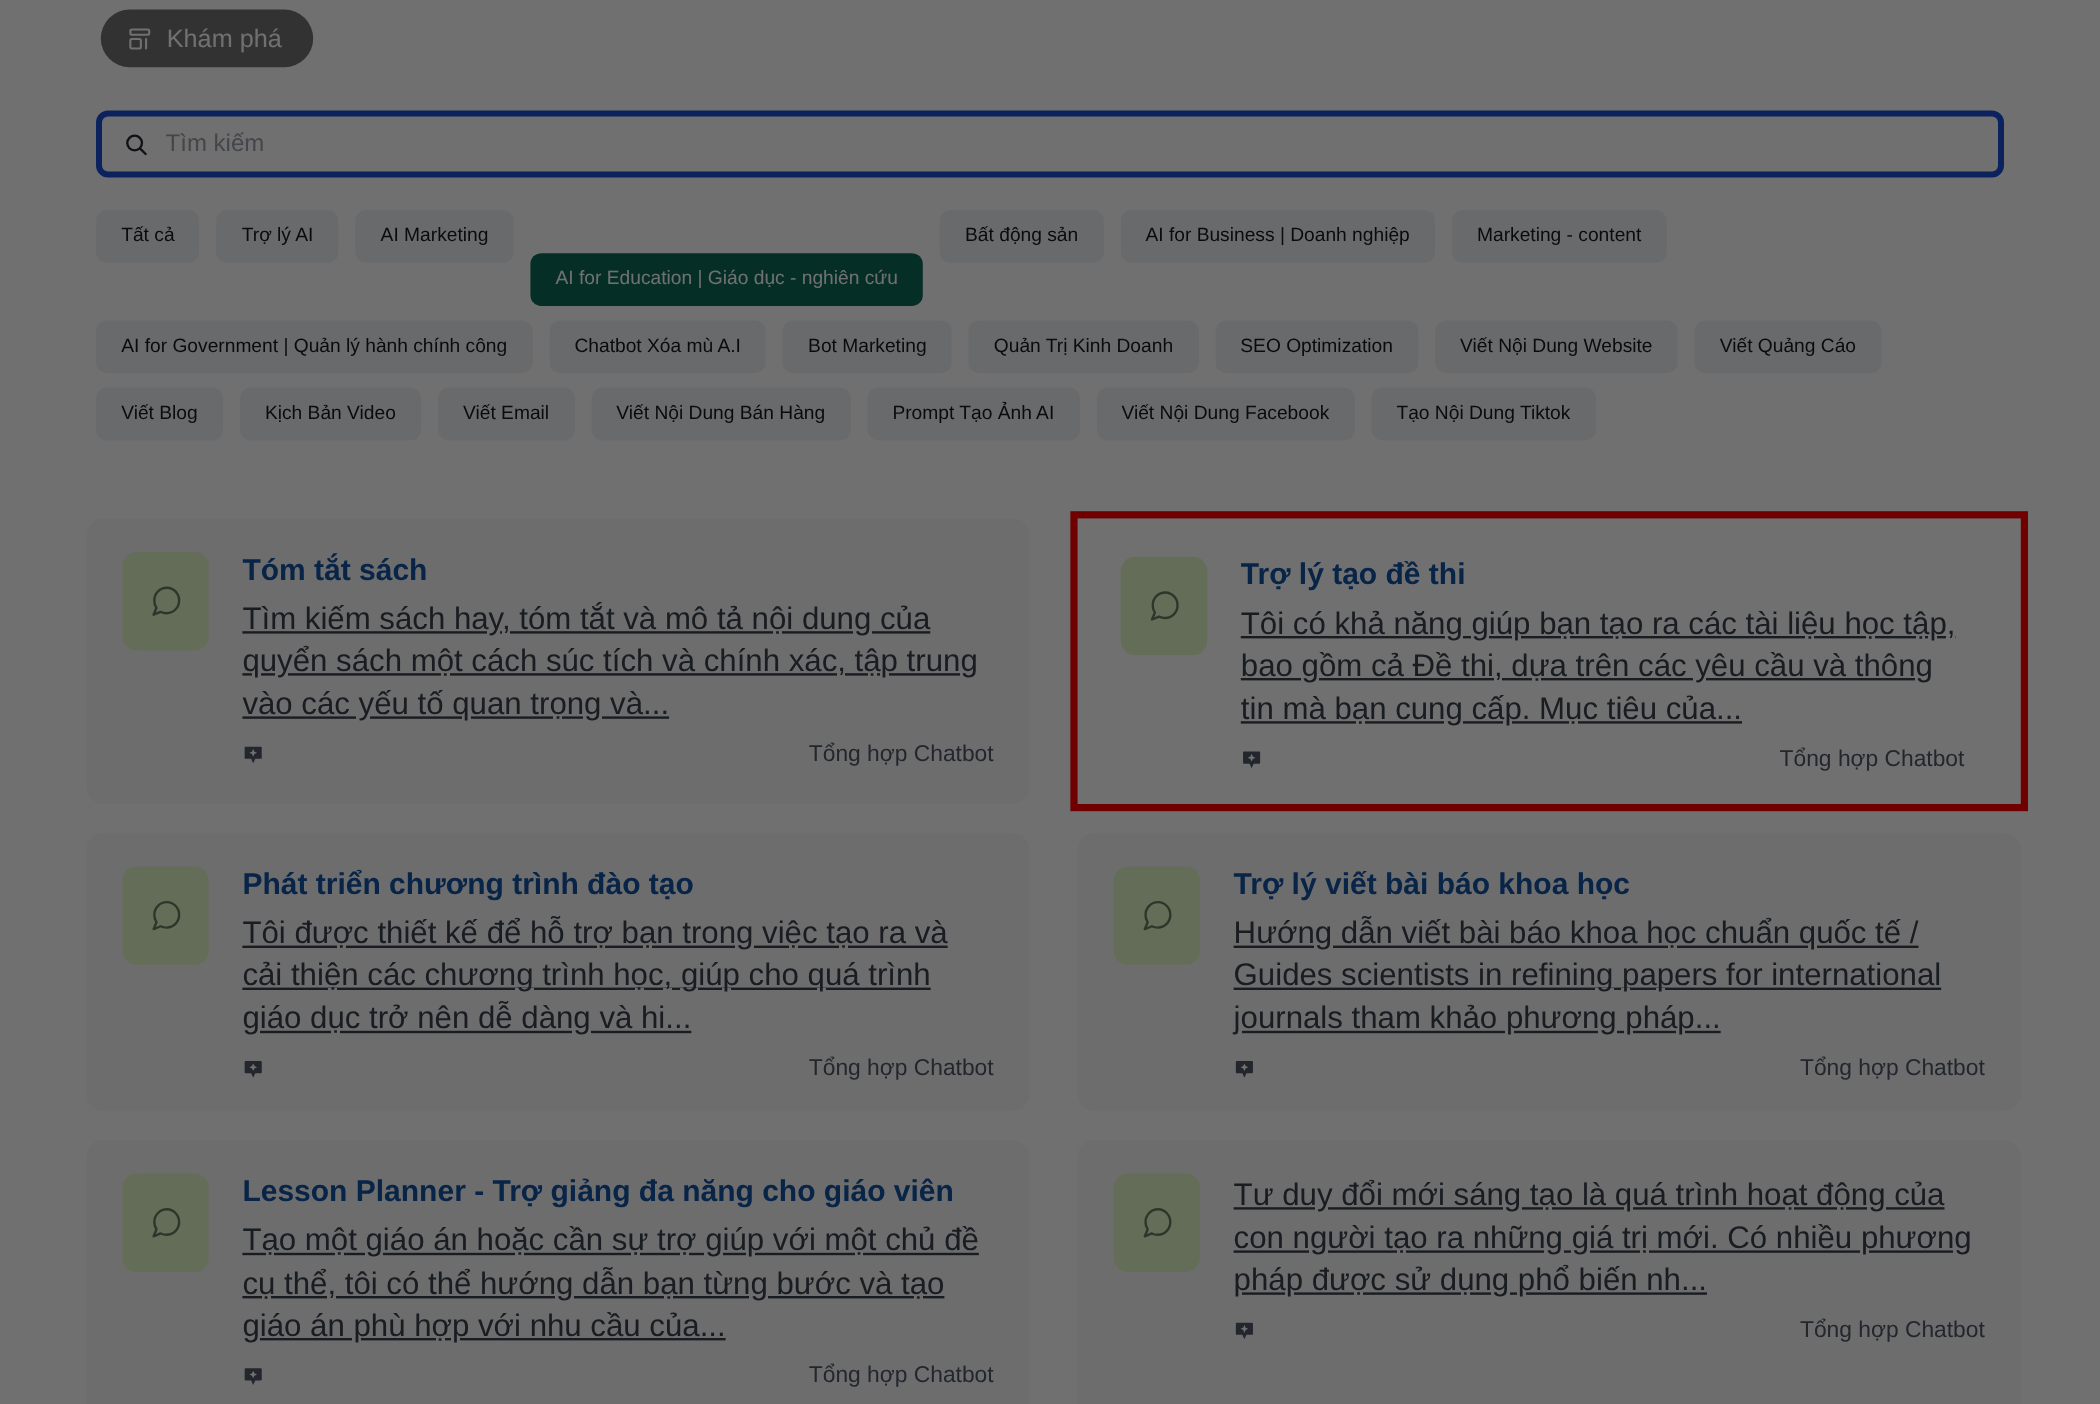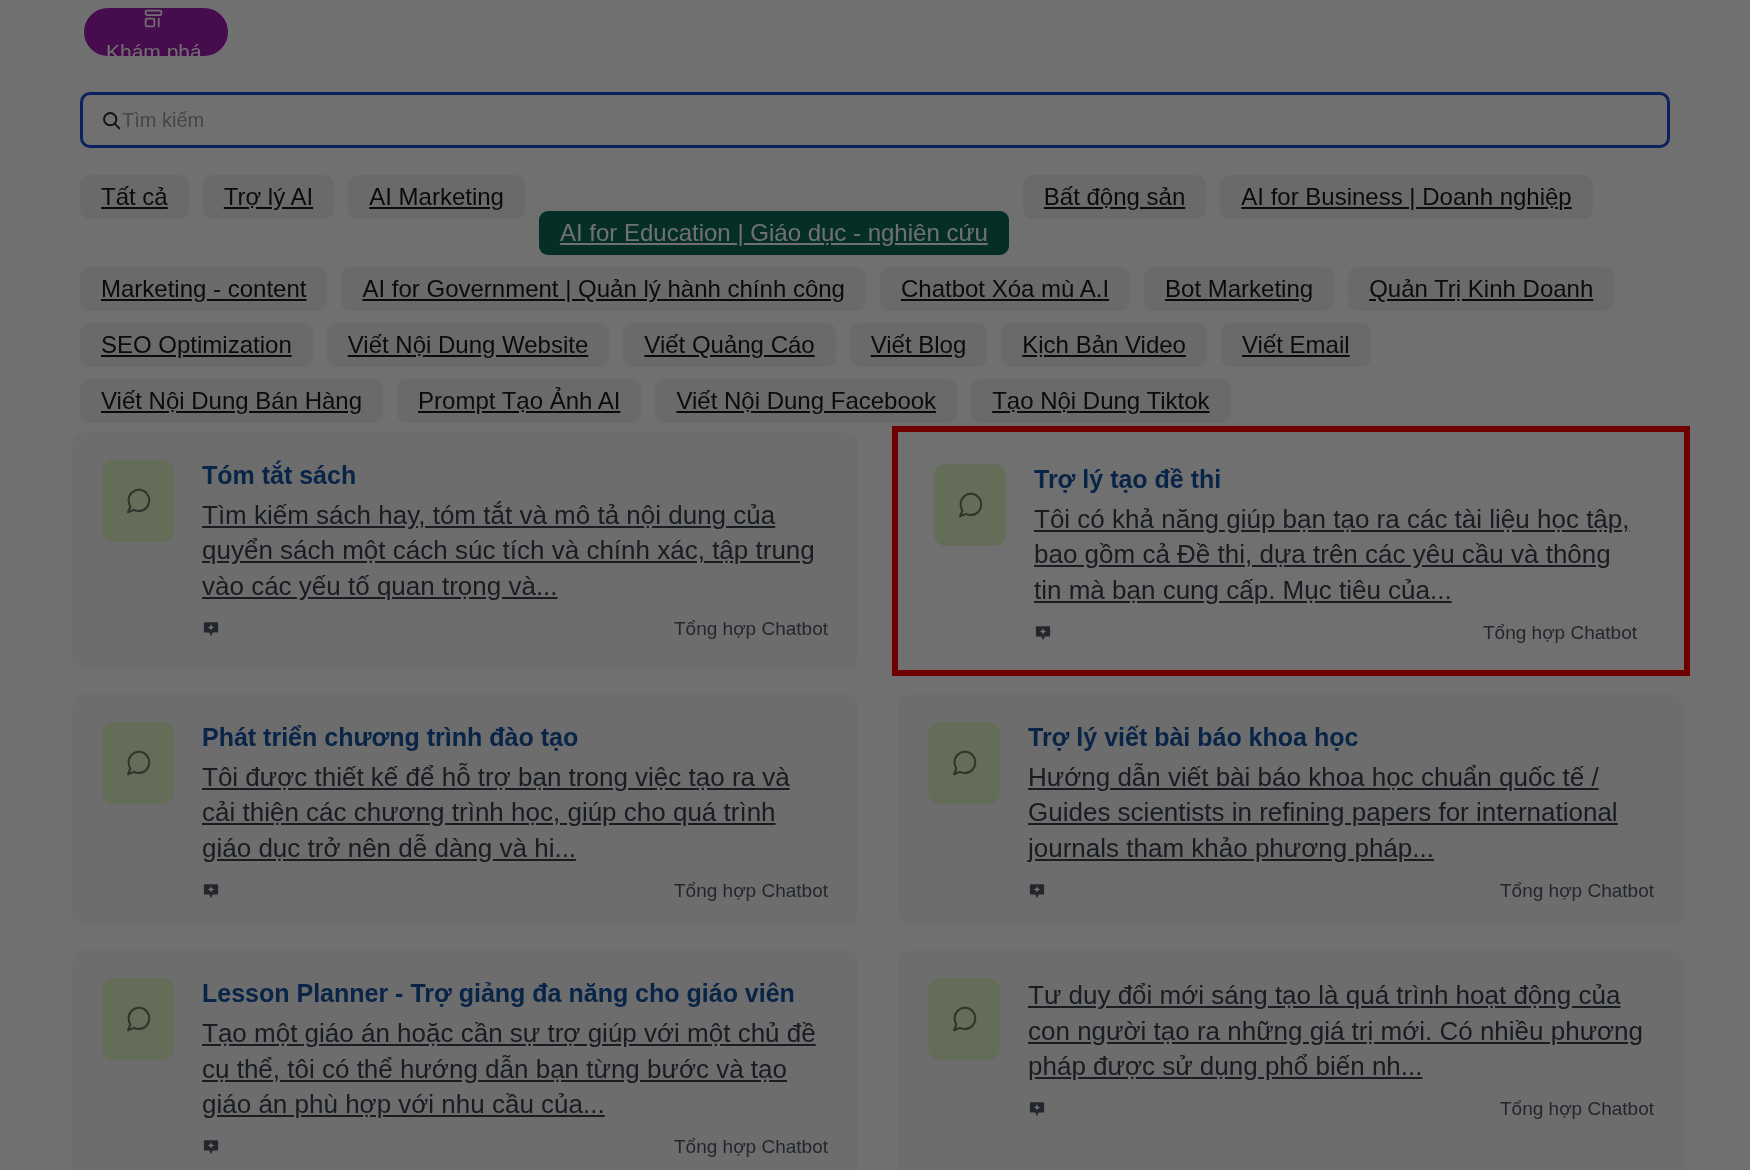--- a/index.html
+++ b/index.html
@@ -39,7 +39,7 @@
     align-items: center;
     gap: 12px;
     padding: 0 26px 0 22px;
-    background: #a21caf;
+    background: #737373;
     color: #ffffff;
     border: none;
     border-radius: 26px;
@@ -47,7 +47,6 @@
     font-family: "Liberation Sans", sans-serif;
     cursor: pointer;
     z-index: 5;
-    flex-direction: column;
   }
   .explore-btn .lbl { line-height: 1; }
   .explore-icon { width: 21px; height: 21px; display: block; }

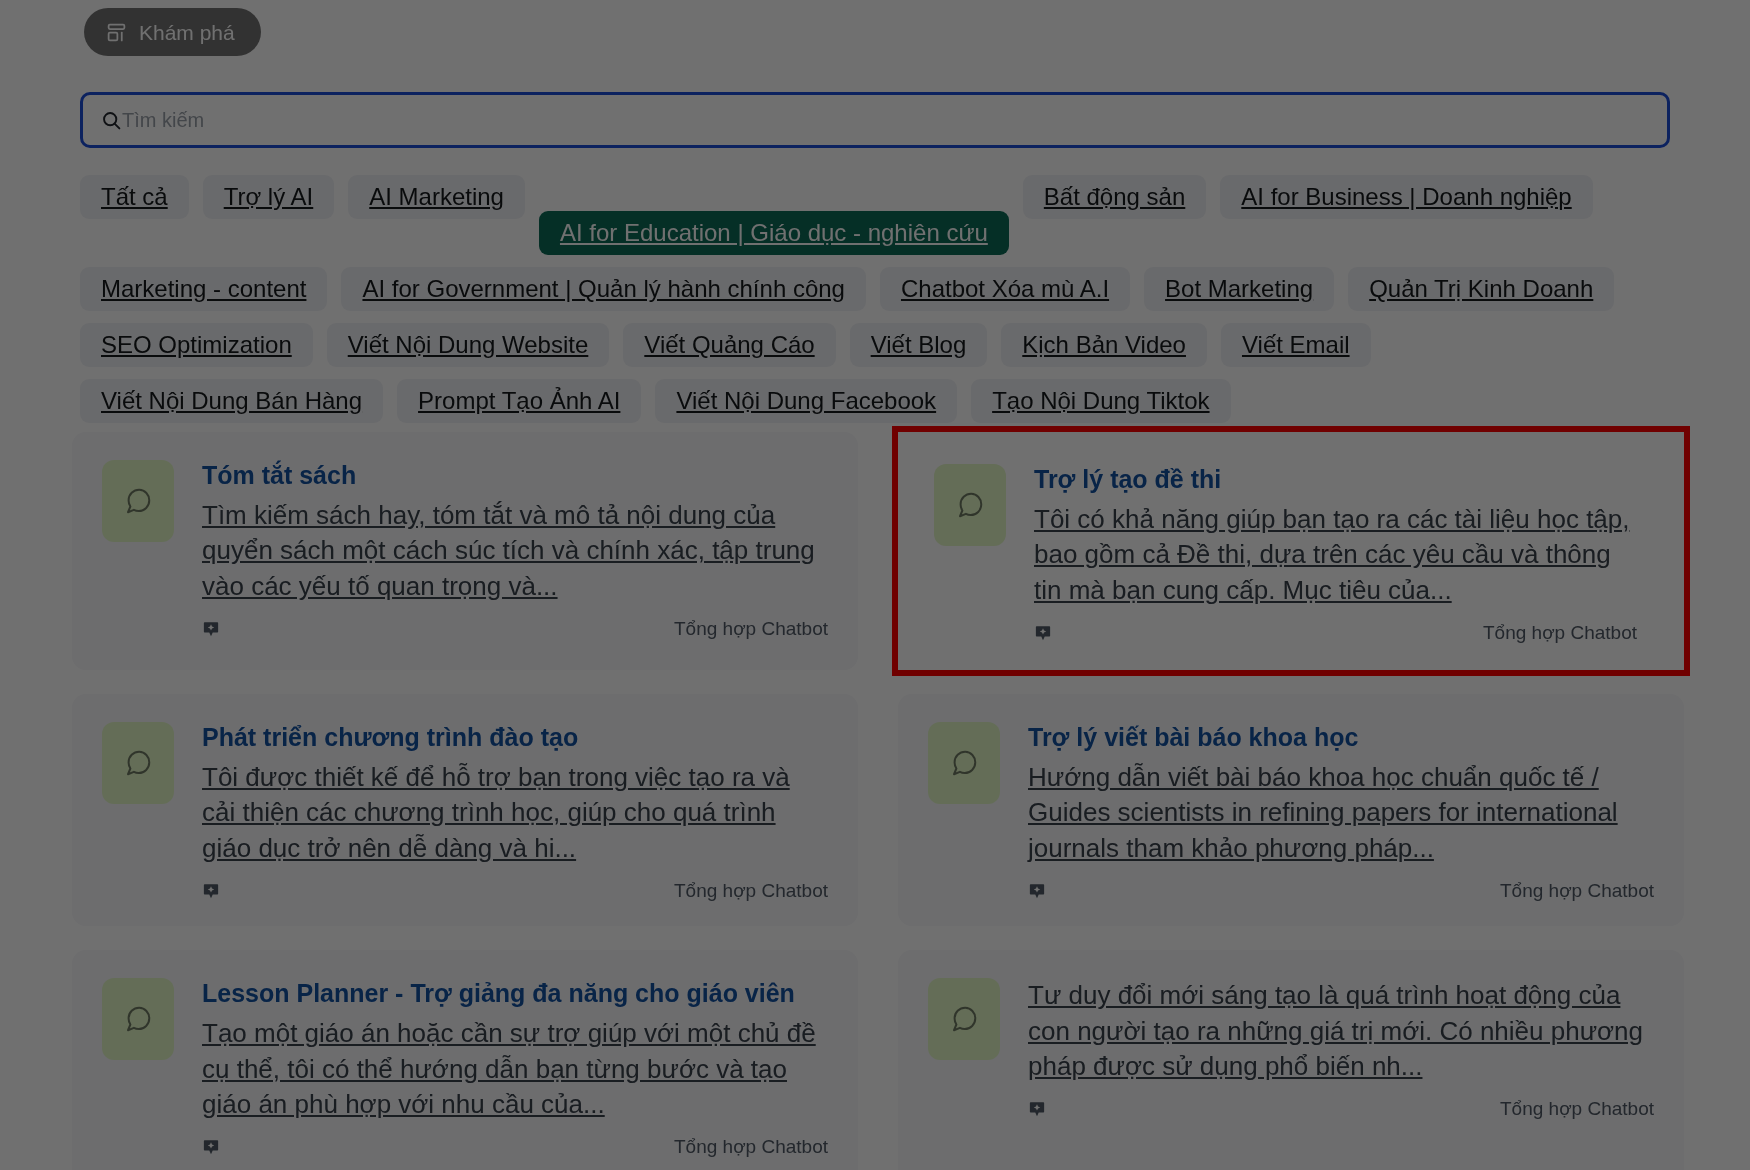--- a/index.html
+++ b/index.html
@@ -58,12 +58,13 @@
     top: 92px;
     width: 1590px;
     height: 56px;
-    border: 3px solid #1d4ed8;
+    border: 5px solid #1d4ed8;
     border-radius: 10px;
     background: #ffffff;
     display: flex;
     align-items: center;
     padding: 0 18px;
+    gap: 14px;
     z-index: 5;
   }
   .search-icon { width: 21px; height: 21px; flex: none; }

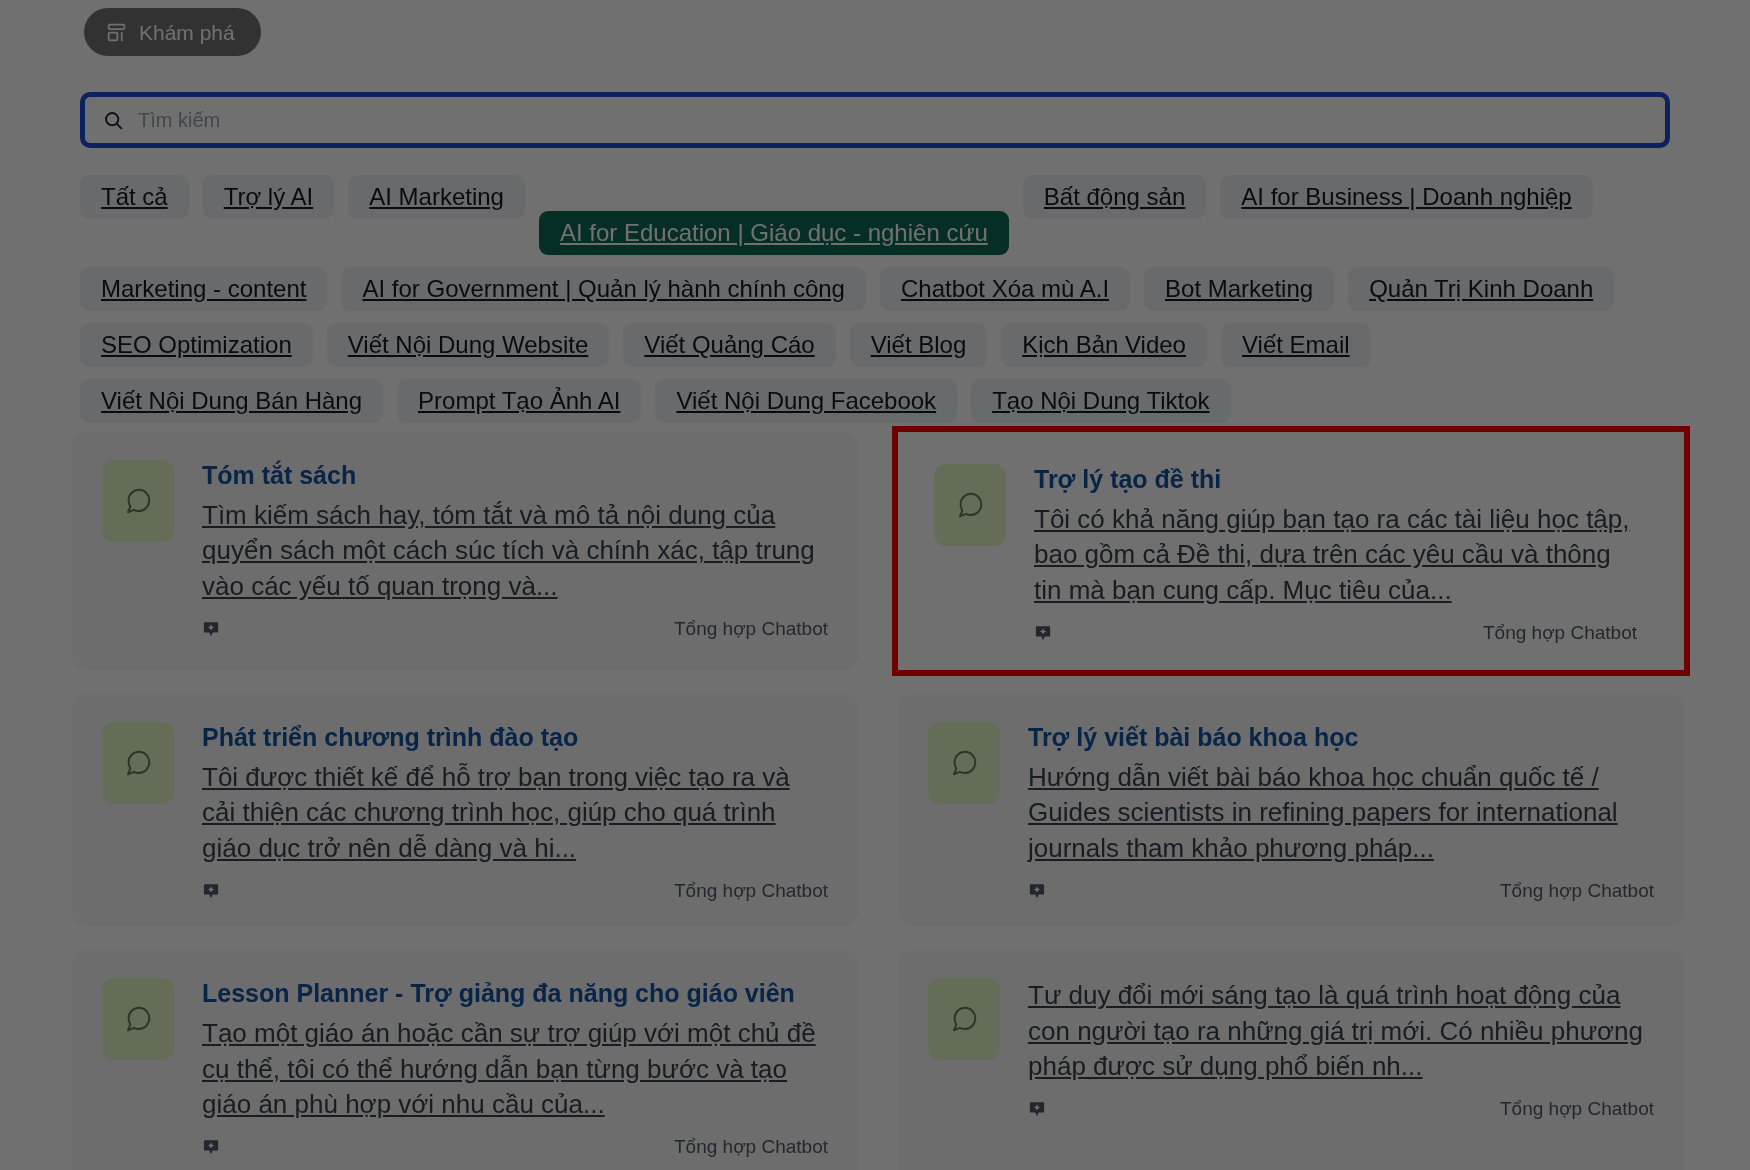--- a/index.html
+++ b/index.html
@@ -98,12 +98,11 @@
     border-radius: 9px;
     background: #f0f2f5;
     color: #16191d;
-    font-size: 24px;
+    font-size: 16px;
     border: none;
     cursor: pointer;
     white-space: nowrap;
     font-family: "Liberation Sans", sans-serif;
-    text-decoration: underline;
   }
   .chip.active { background: #0c6b57; color: #ffffff; margin-top: 36px; }
 

